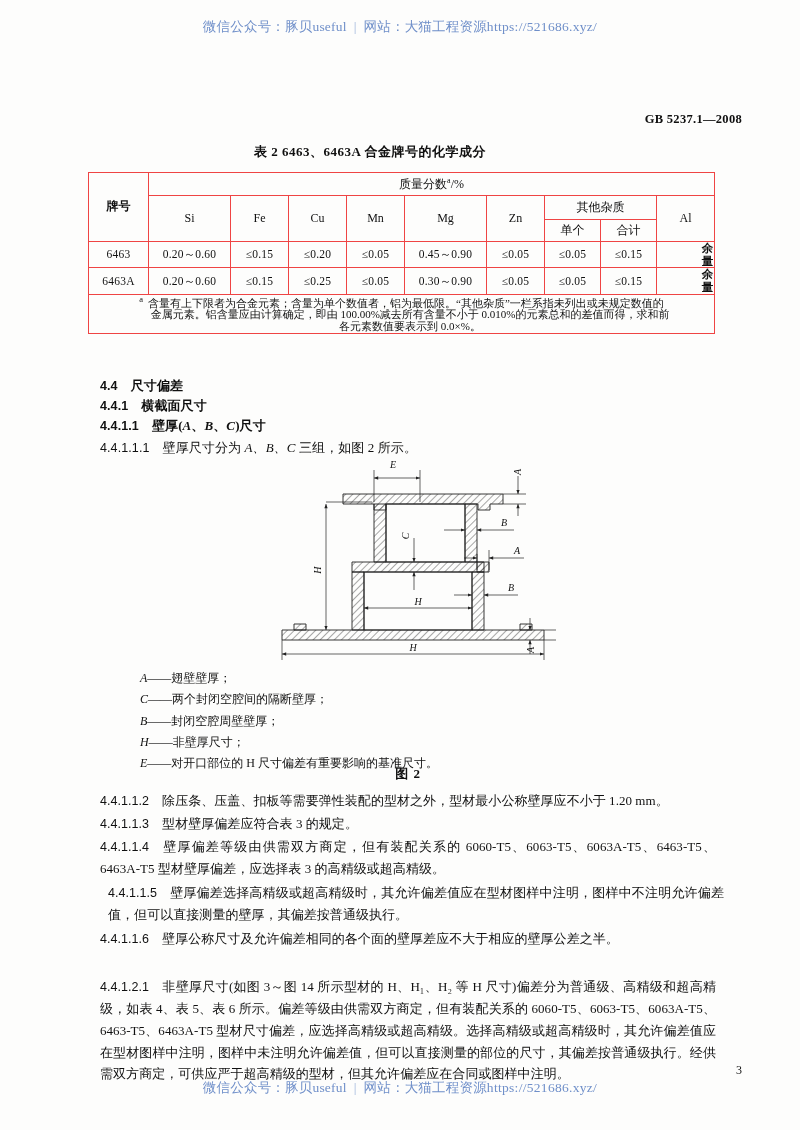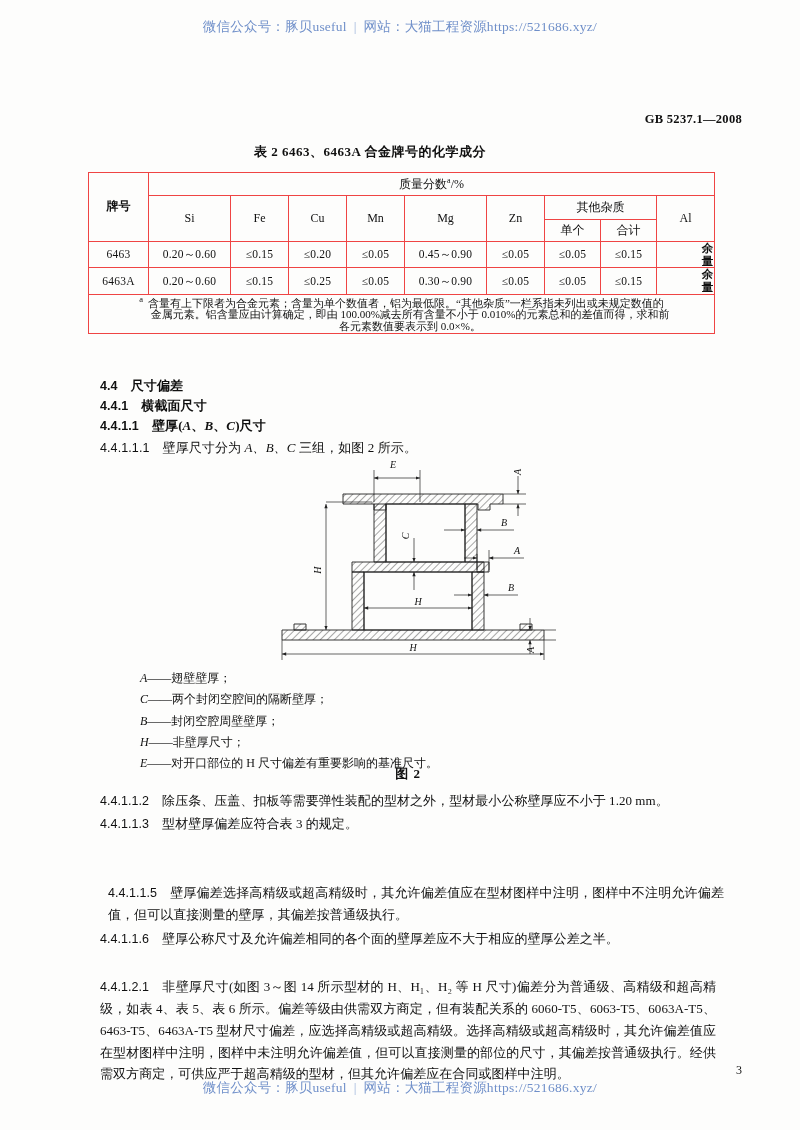--- a/index.html
+++ b/index.html
@@ -387,6 +387,9 @@
     <span class="num">4.4.1.1.3</span><span class="gap-m"></span><span>型材壁厚偏差应符合表 3 的规定。</span>
   </div>
 
+  <div class="para" style="left:100px; top:836px; width:616px;">
+    <span class="num">4.4.1.1.4</span><span class="gap-m"></span><span>壁厚偏差等级由供需双方商定，但有装配关系的 6060-T5、6063-T5、6063A-T5、6463-T5、6463A-T5 型材壁厚偏差，应选择表 3 的高精级或超高精级。</span>
+  </div>
 
   <div class="para" style="left:100px; top:882px; width:616px;margin-left:8px;">
     <span class="num">4.4.1.1.5</span><span class="gap-m"></span><span>壁厚偏差选择高精级或超高精级时，其允许偏差值应在型材图样中注明，图样中不注明允许偏差值，但可以直接测量的壁厚，其偏差按普通级执行。</span>

